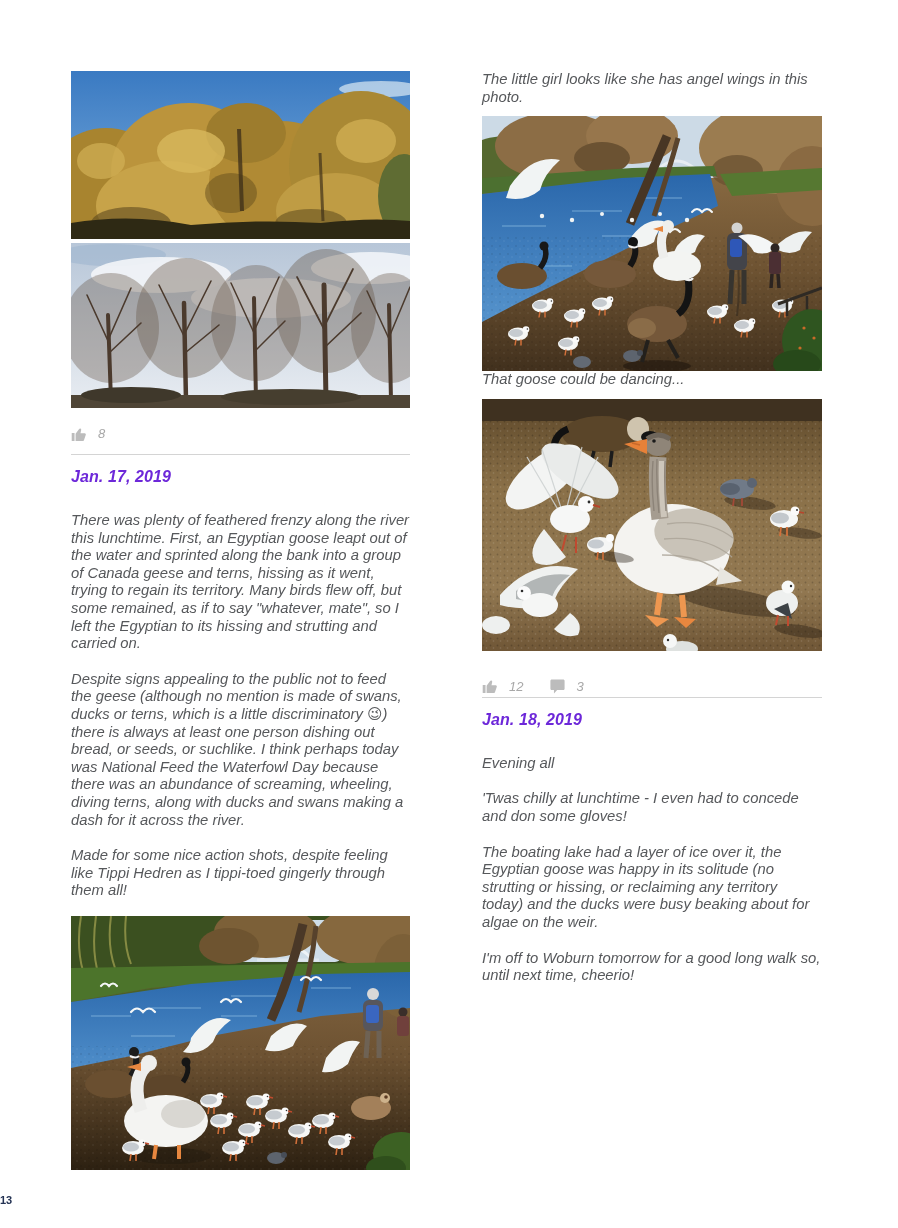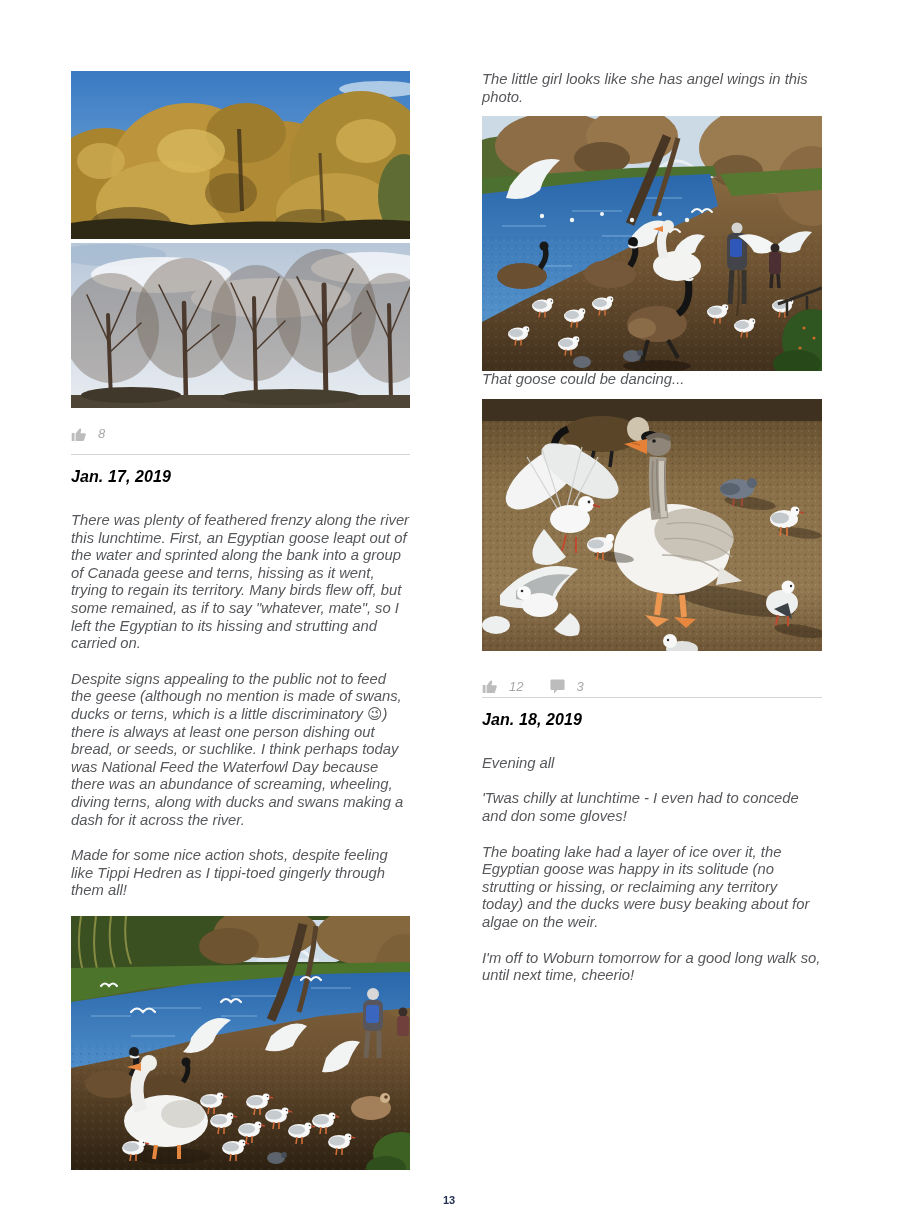--- a/index.html
+++ b/index.html
@@ -9,7 +9,7 @@
   .col-left{left:71px;width:339px;}
   .col-right{left:482px;width:340px;}
   .body-p,.caption{font-size:14.8px;line-height:17.6px;color:#56585b;margin:0;}
-  .post-date{font-size:16px;line-height:19px;font-weight:bold;color:#000000;margin:0;letter-spacing:.1px;}
+  .post-date{font-size:16px;line-height:19px;font-weight:bold;color:#6d28d9;margin:0;letter-spacing:.1px;}
   .photo{margin:0;font-size:0;line-height:0;}
   .photo svg{display:block;width:100%;}
   .meta-row{display:flex;align-items:center;height:20px;}

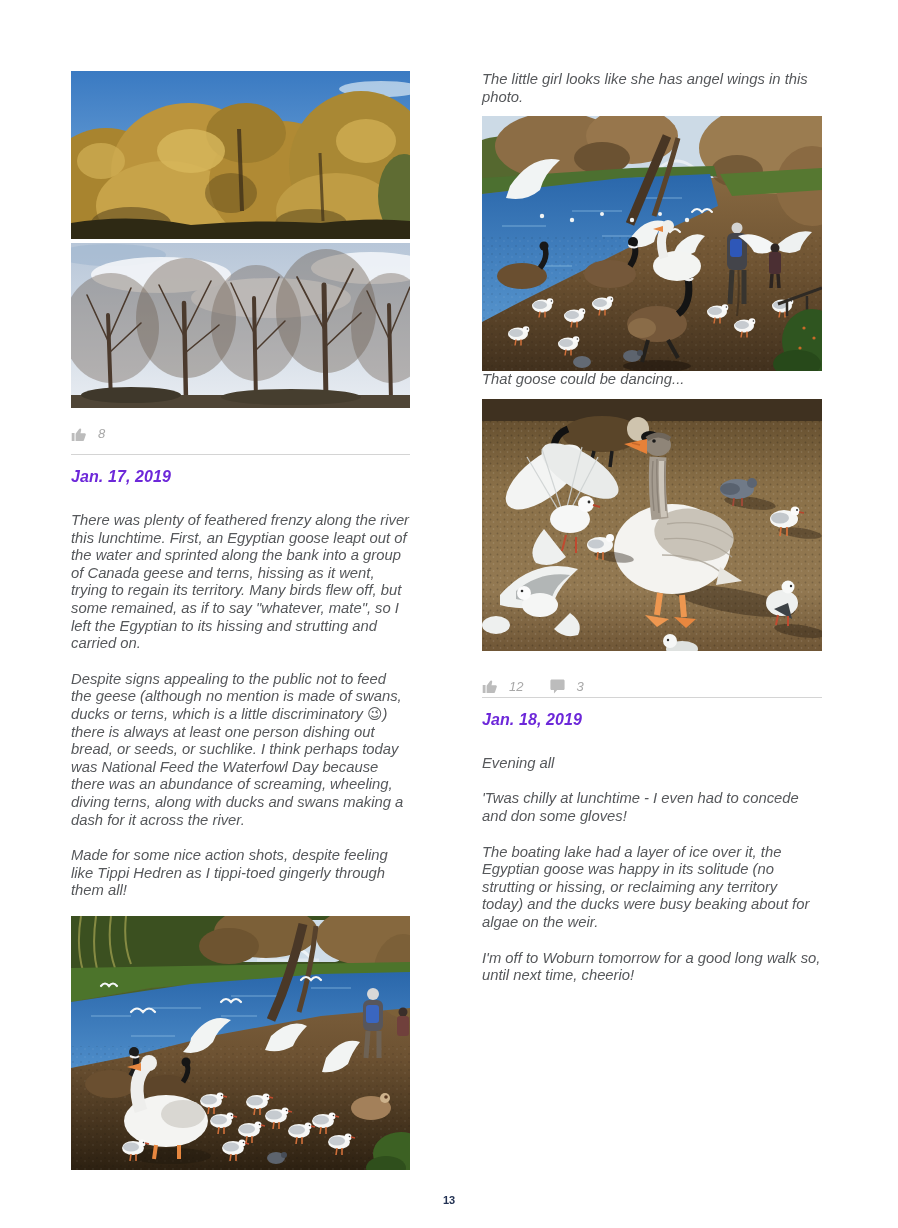--- a/index.html
+++ b/index.html
@@ -18,7 +18,7 @@
   .meta-count{font-size:13px;color:#a8a8a8;line-height:20px;}
   .mini-icon svg{width:17px;height:17px;display:block;fill:#bcbcbc;}
   .divider{border:none;border-top:1px solid #d4d4d4;margin:0;width:100%;height:0;}
-  .page-number{position:absolute;left:0;right:0;bottom:22px;text-align:center;
+  .page-number{position:absolute;left:0;right:0;bottom:22px;
                font-size:11px;font-weight:bold;color:#233253;}
   .mb4{margin-bottom:4px}.mt8{}.mt10{margin-top:10px}.mt12{margin-top:12px}
   .mt14{margin-top:26px}.mt16{margin-top:16px}.mt18{margin-top:18px}

